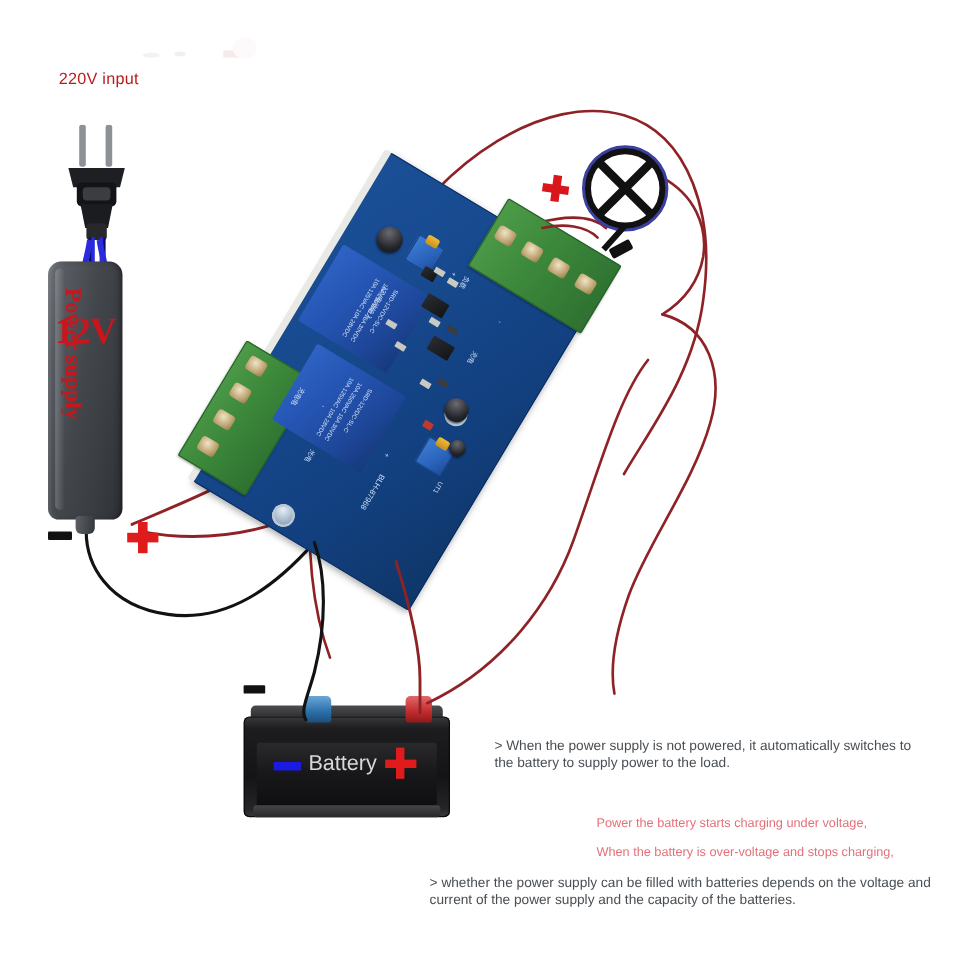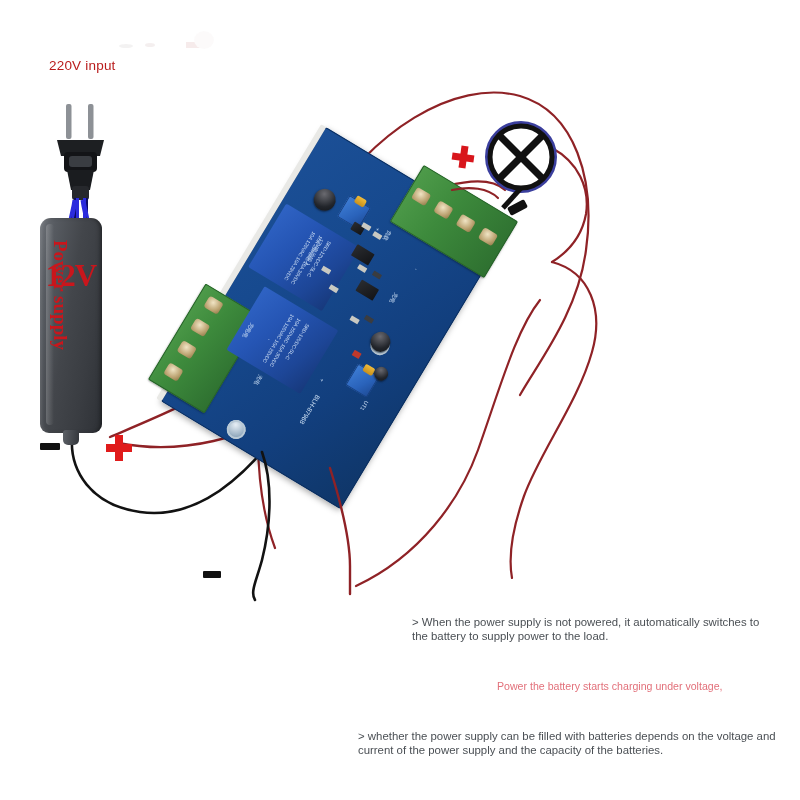--- a/index.html
+++ b/index.html
@@ -286,6 +286,18 @@
   </div>
   <div class="psu-neck"></div>
 
+  <div class="batt">
+    <div class="term-neg"></div>
+    <div class="term-pos"></div>
+    <div class="batt-cap"></div>
+    <div class="batt-body">
+      <div class="batt-face"></div>
+      <div class="batt-minus"></div>
+      <div class="batt-text">Battery</div>
+      <div class="batt-plus"></div>
+      <div class="batt-foot"></div>
+    </div>
+  </div>
 
   <div class="mk minus mk-psu-minus"></div>
   <div class="mk mk-psu-plus"></div>

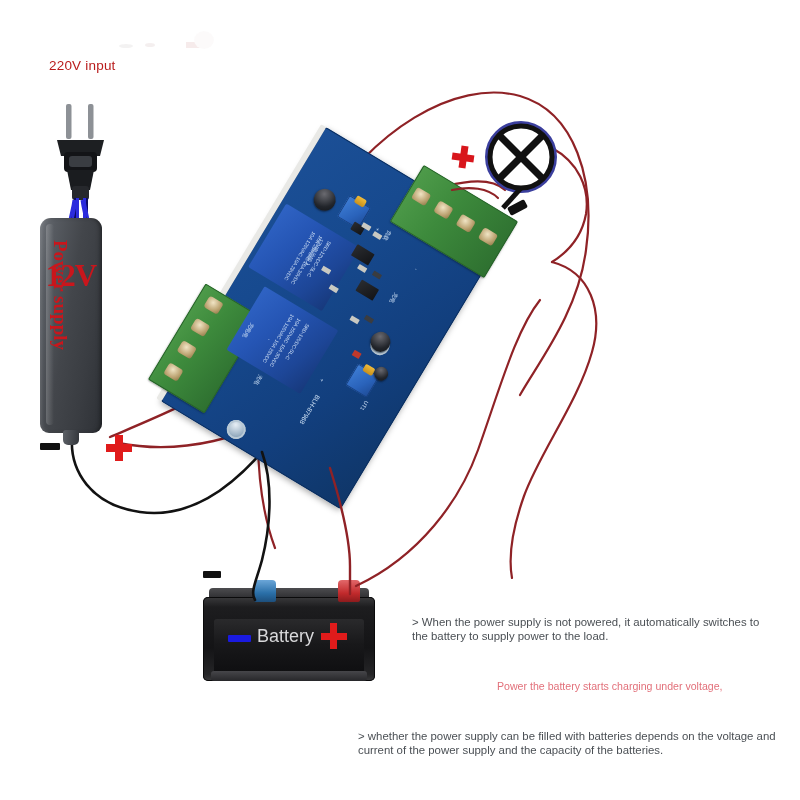--- a/index.html
+++ b/index.html
@@ -310,6 +310,7 @@
   <div class="txt desc-black d2">&gt; When the power supply is not powered, it automatically switches to the battery to supply power to the load.</div>
 
   <div class="txt desc-red r2">Power the battery starts charging under voltage,</div>
+  <div class="txt desc-red r3">When the battery is over-voltage and stops charging,</div>
 
   <div class="txt desc-black d4">&gt; whether the power supply can be filled with batteries depends on the voltage and current of the power supply and the capacity of the batteries.</div>
 

